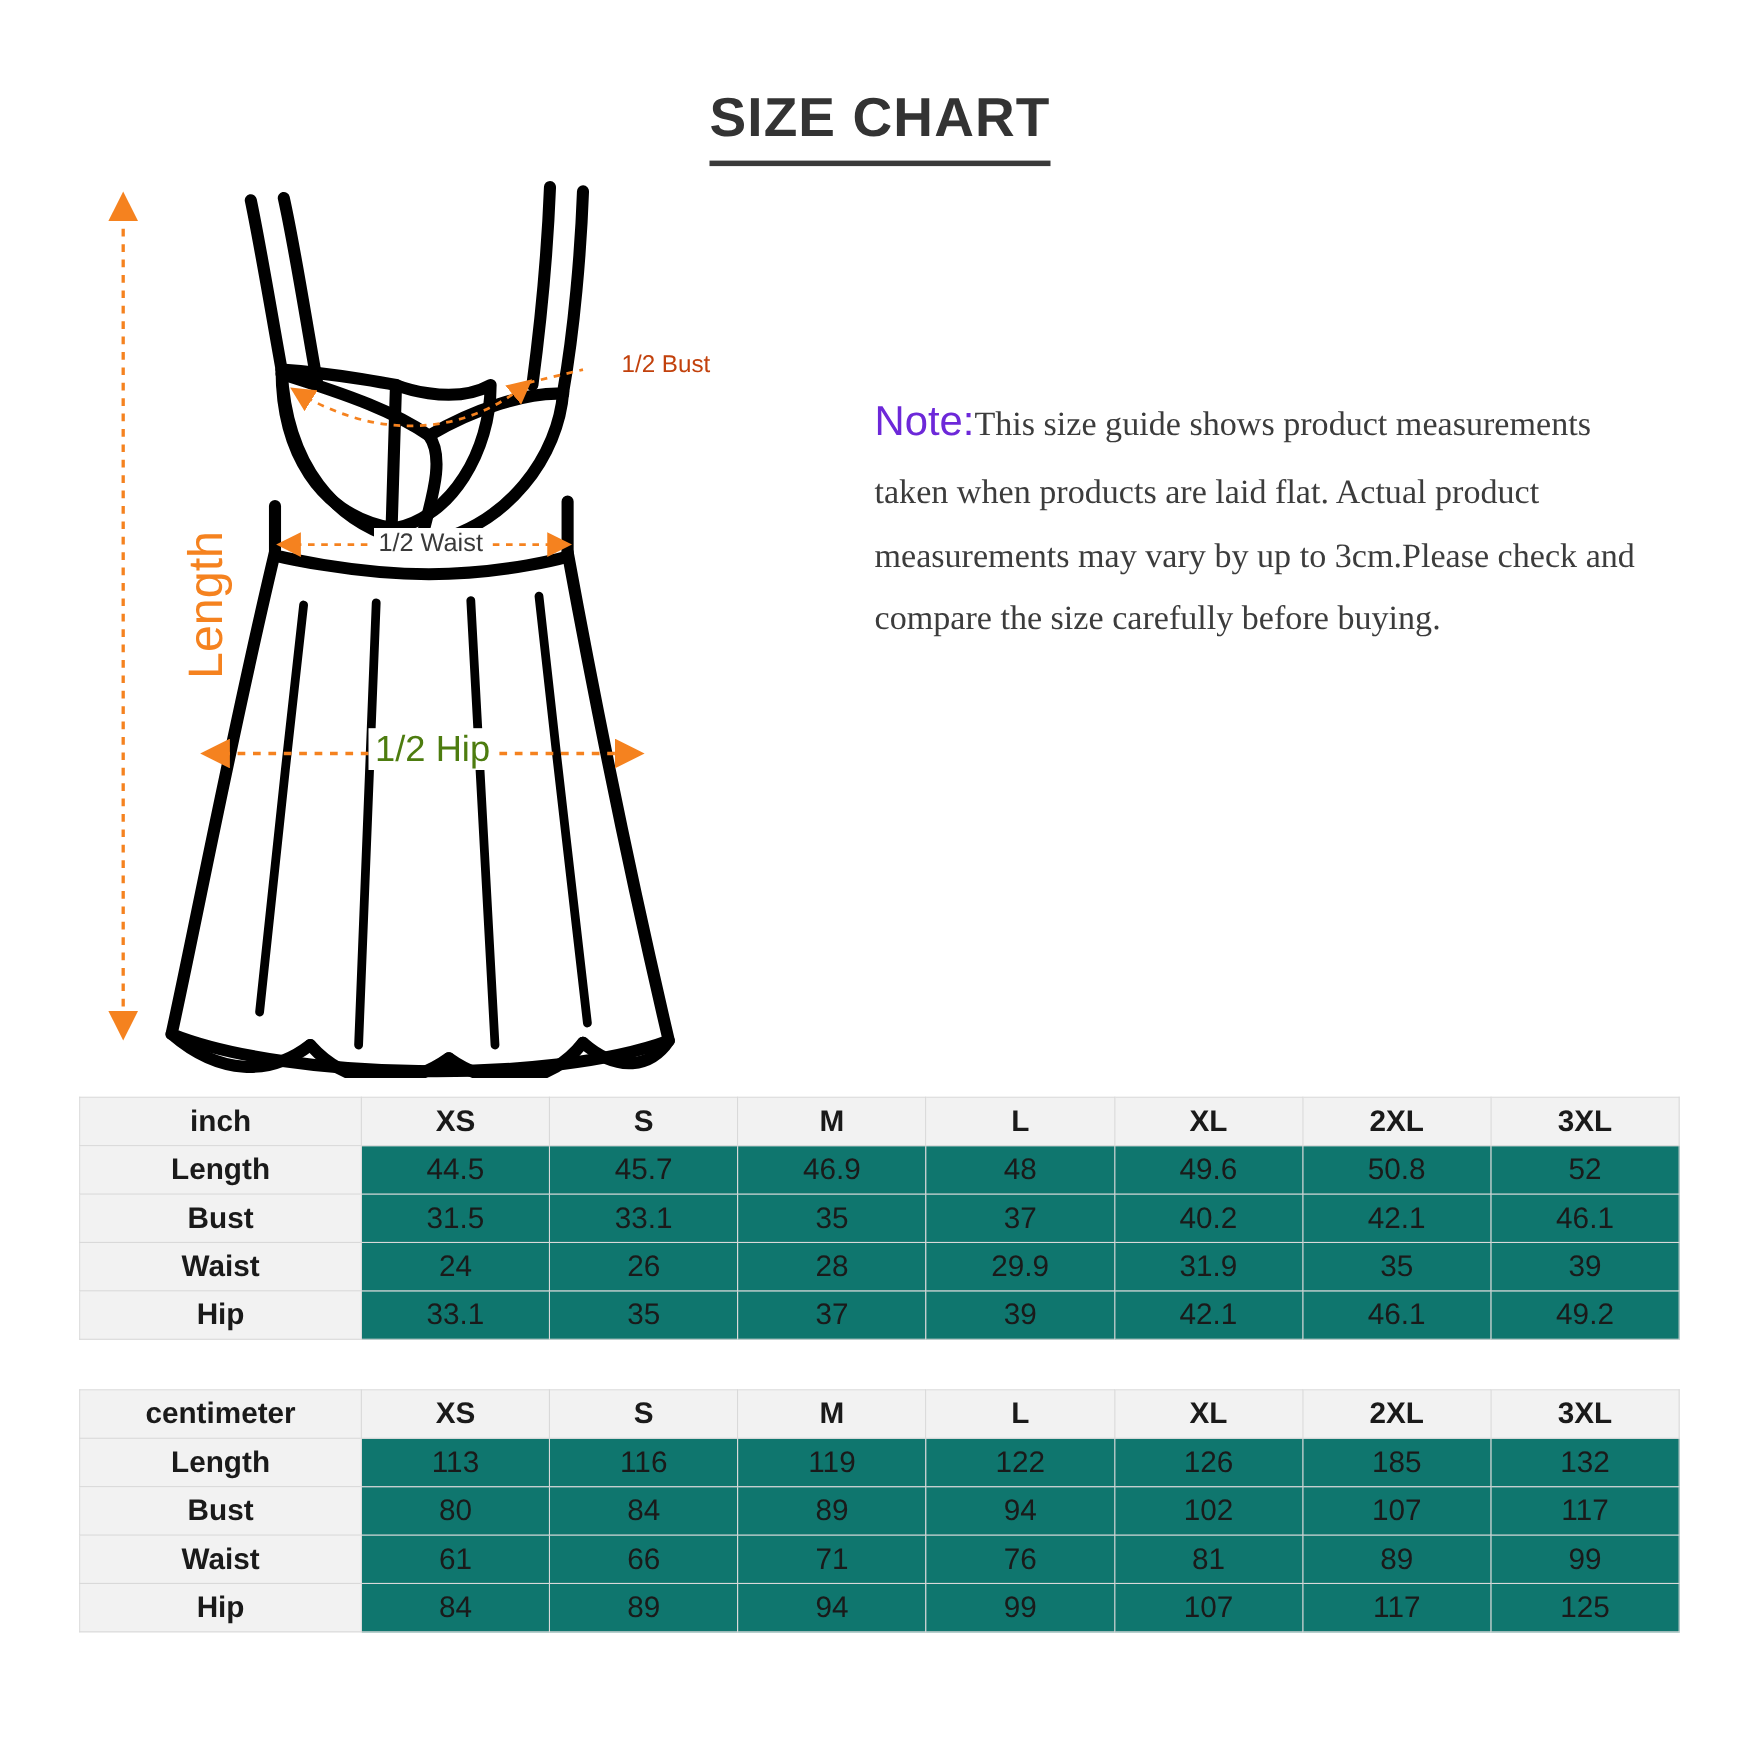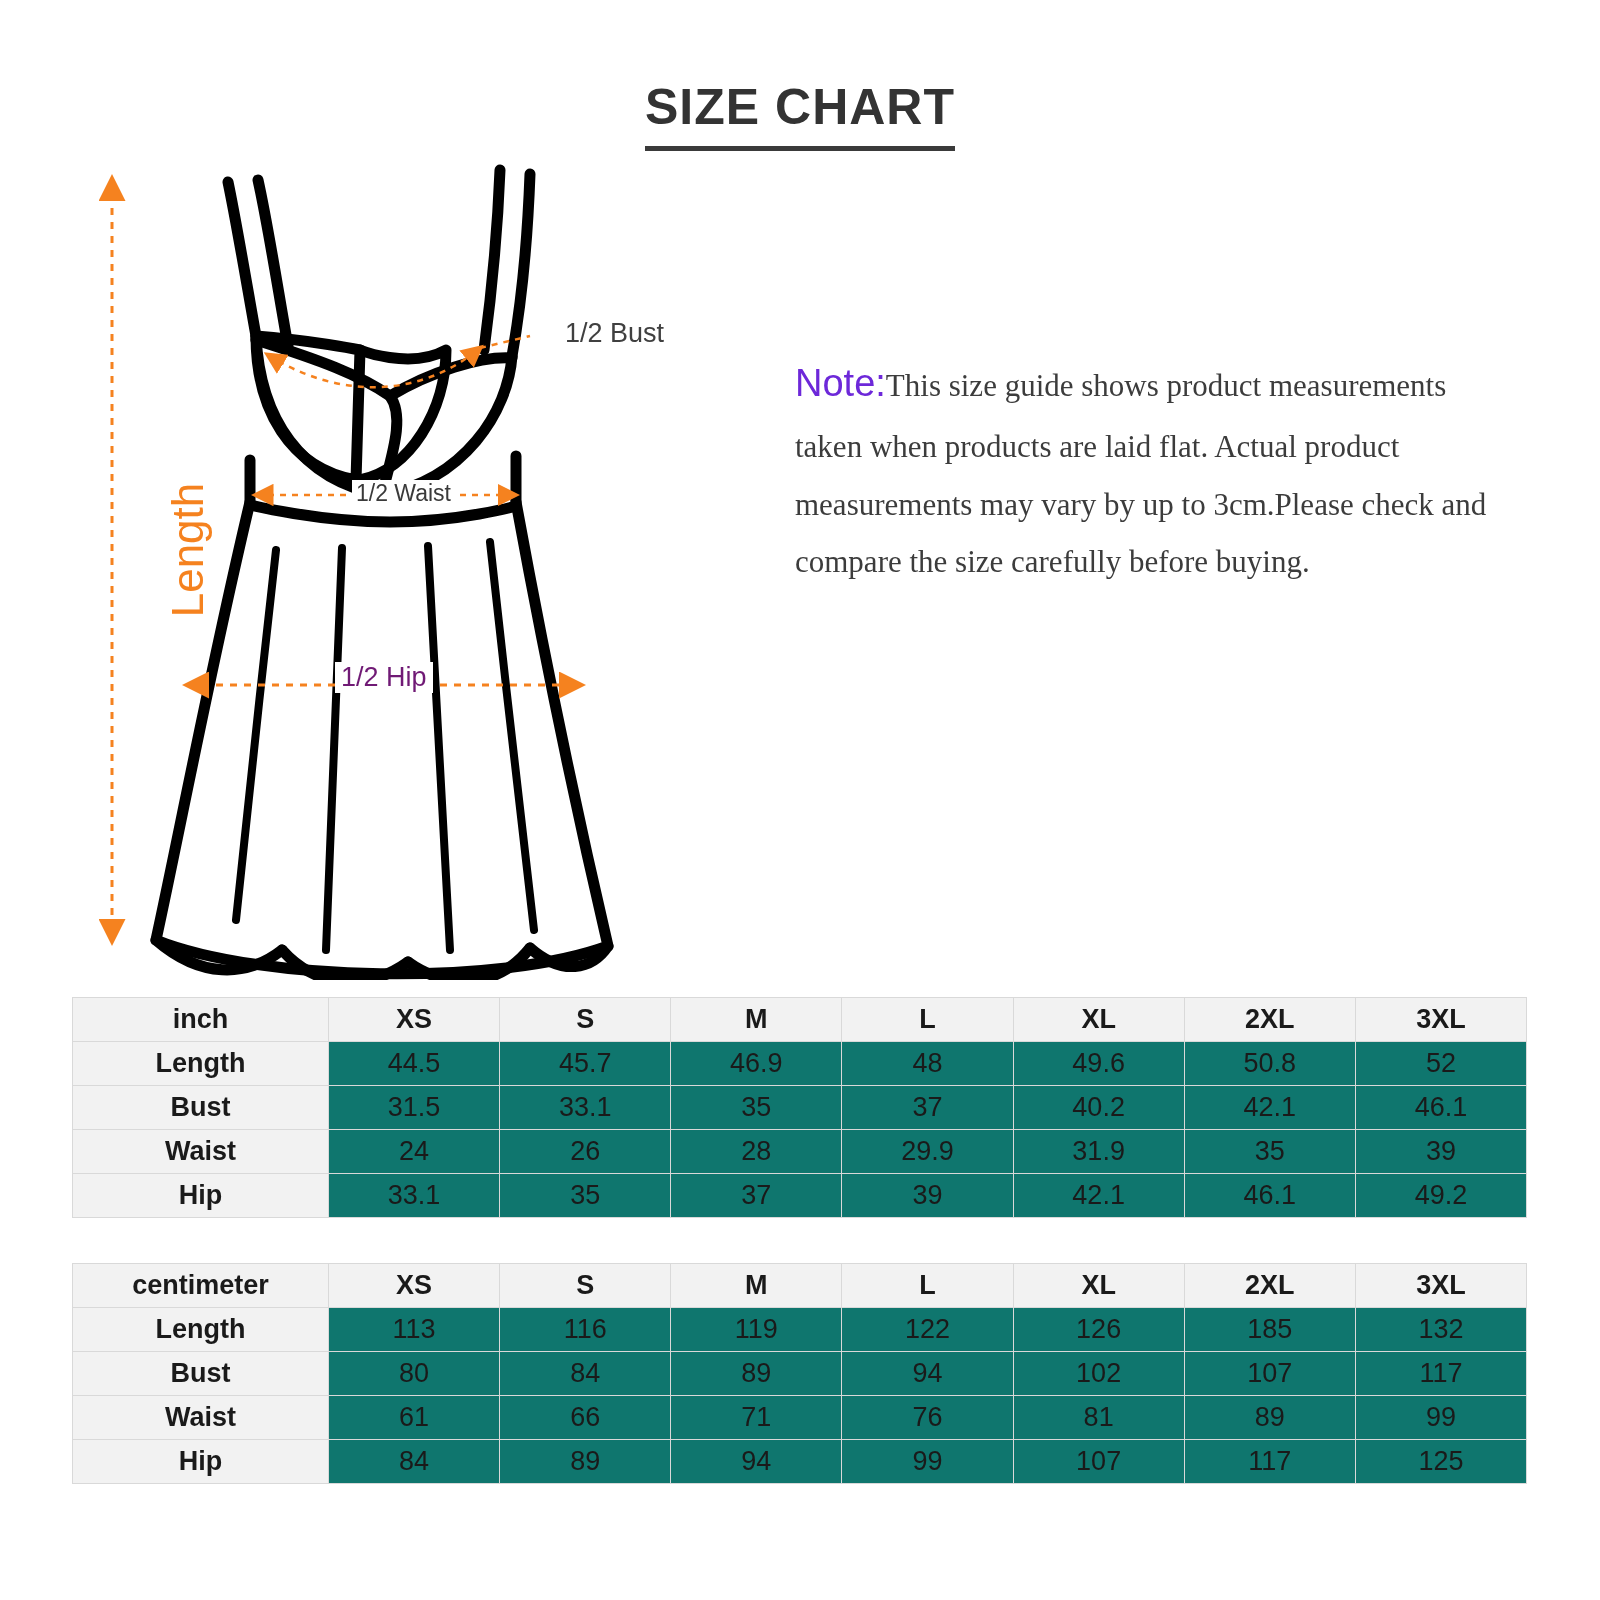--- a/index.html
+++ b/index.html
@@ -64,8 +64,8 @@
     position: absolute;
     left: 505px;
     top: 168px;
-    font-size: 27px;
-    color: #404040;
+    font-size: 22px;
+    color: #c2410c;
     font-family: "Liberation Sans", sans-serif;
     white-space: nowrap;
   }

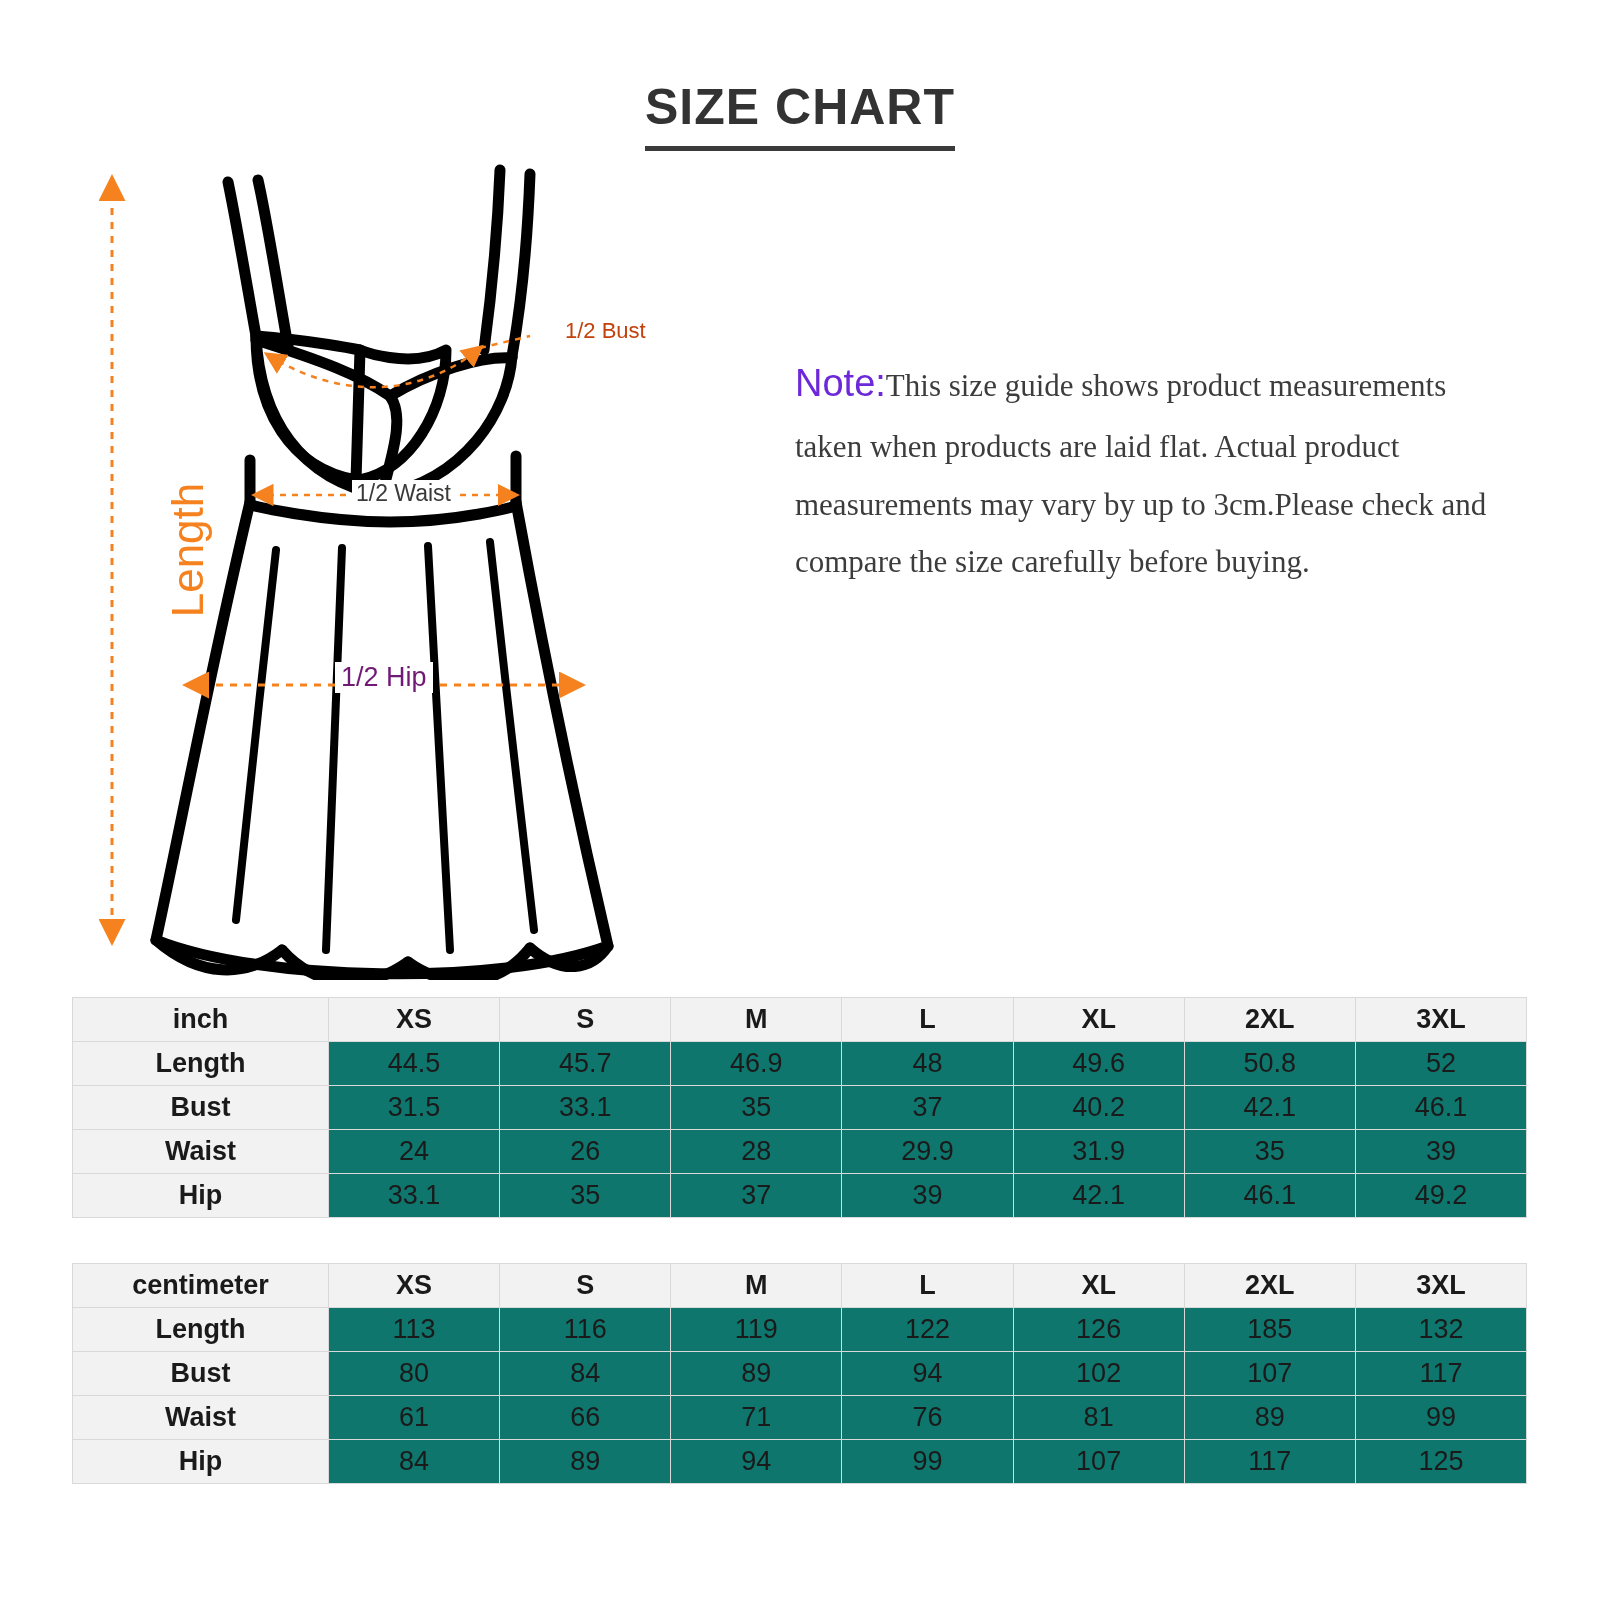--- a/index.html
+++ b/index.html
@@ -71,7 +71,7 @@
   }
   .waist-label {
     position: absolute;
-    left: 292px;
+    left: 280px;
     top: 330px;
     font-size: 23px;
     color: #3a3a3a;

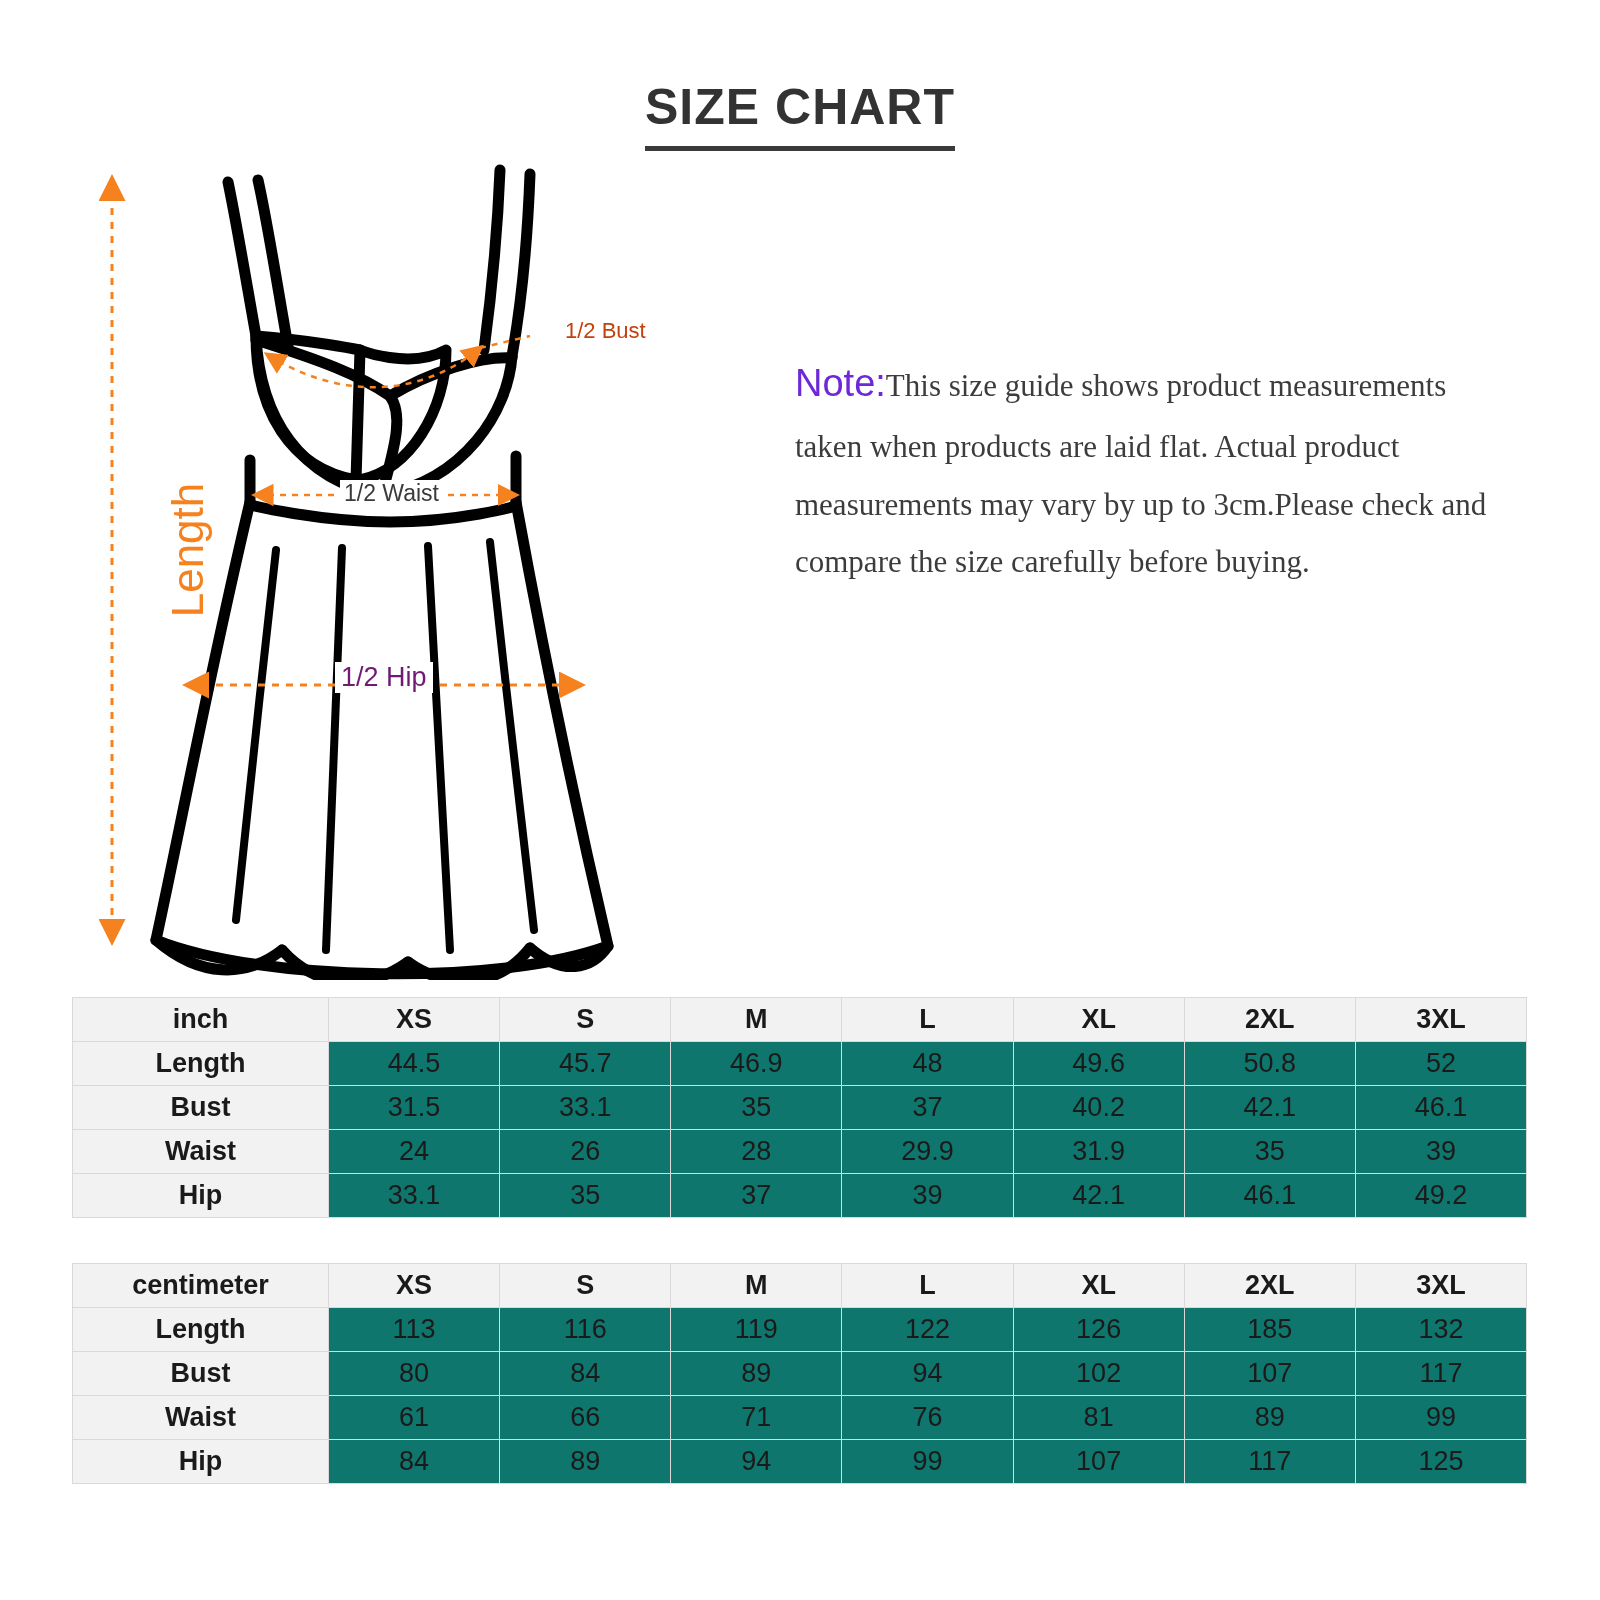--- a/index.html
+++ b/index.html
@@ -84,8 +84,8 @@
     position: absolute;
     left: 275px;
     top: 512px;
-    font-size: 27px;
-    color: #701a75;
+    font-size: 33px;
+    color: #4d7c0f;
     font-family: "Liberation Sans", sans-serif;
     white-space: nowrap;
     background: #ffffff;

